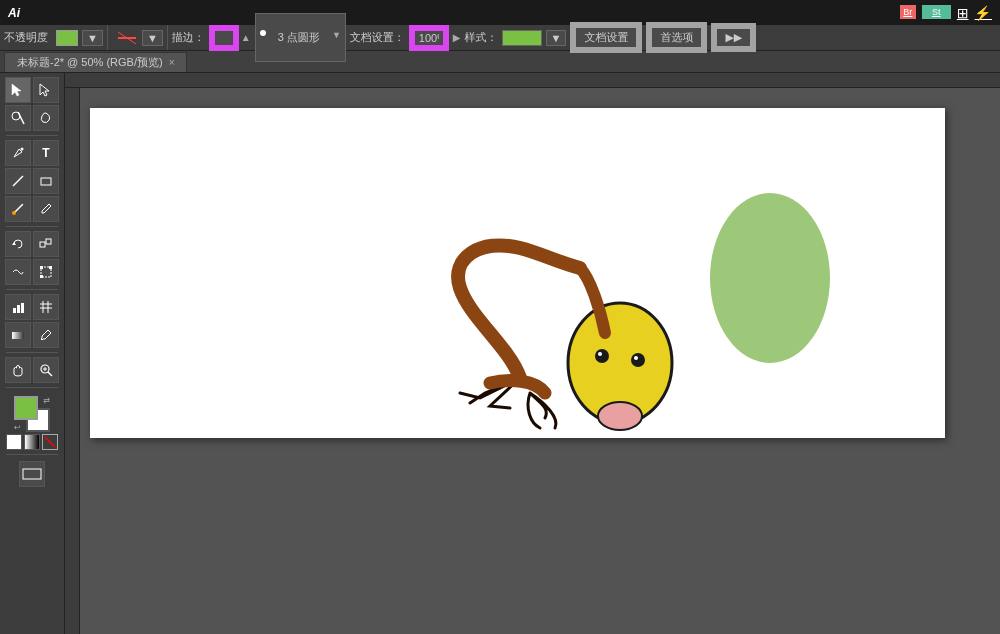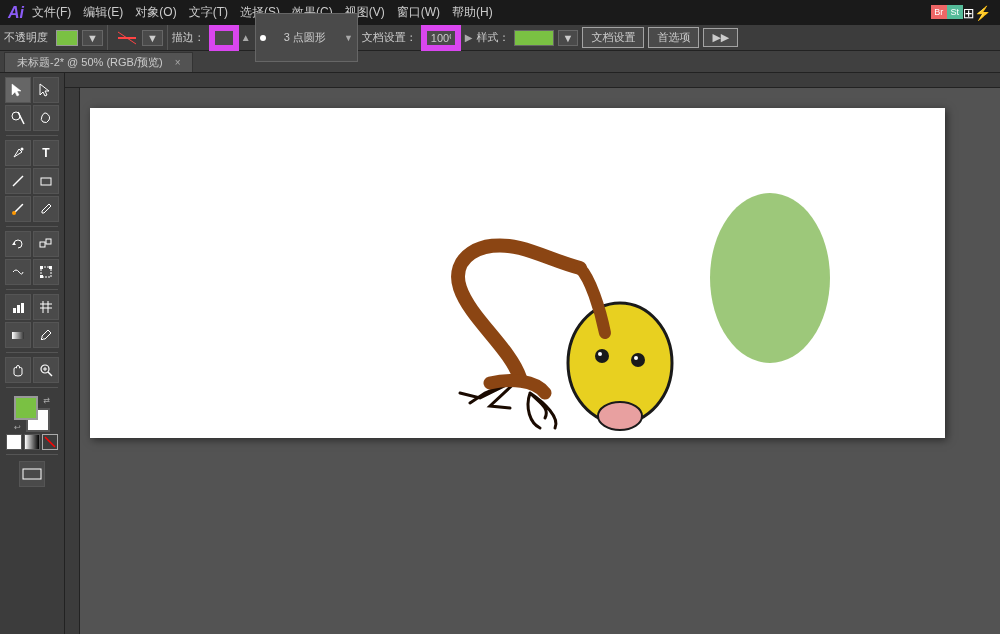--- a/index.html
+++ b/index.html
@@ -12,7 +12,7 @@
       justify-content: space-between;
     }
     #title-bar .ai-logo {
-      font-size: 16px; font-weight: bold; color: #8b5cf6; font-style: italic; margin-right: 8px;
+      font-size: 12px; font-weight: bold; color: #ffffff; font-style: italic; margin-right: 8px;
     }
     #title-bar .menu-items {
       display: flex; gap: 12px; font-size: 12px; color: #ccc;

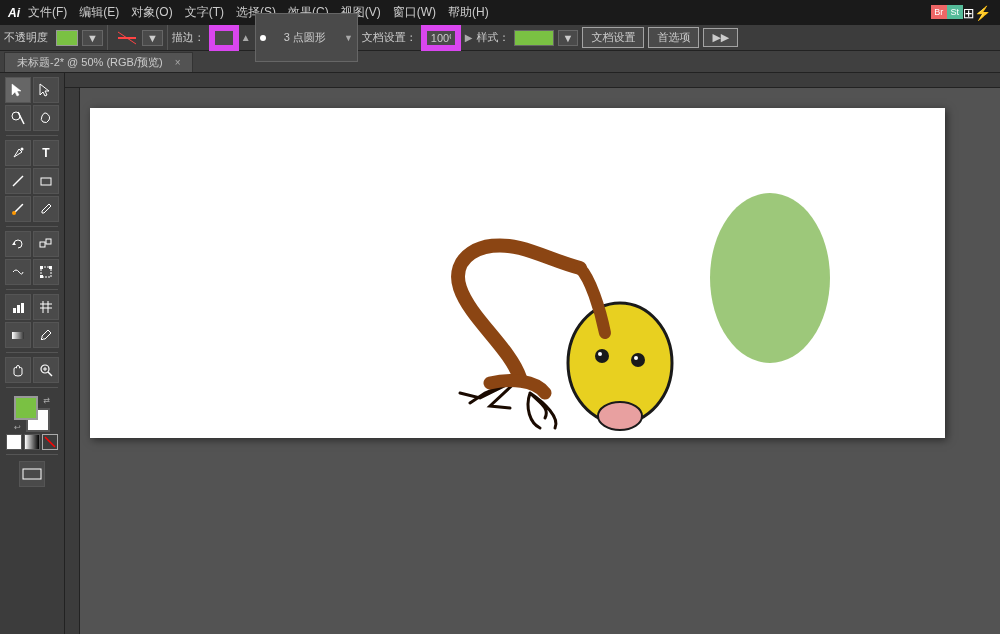--- a/index.html
+++ b/index.html
@@ -153,17 +153,6 @@
 
 <div id="title-bar">
   <span class="ai-logo">Ai</span>
-  <div class="menu-items">
-    <span>文件(F)</span>
-    <span>编辑(E)</span>
-    <span>对象(O)</span>
-    <span>文字(T)</span>
-    <span>选择(S)</span>
-    <span>效果(C)</span>
-    <span>视图(V)</span>
-    <span>窗口(W)</span>
-    <span>帮助(H)</span>
-  </div>
   <div class="right-icons">
     <span style="background:#e66;width:16px;height:14px;display:inline-block;font-size:9px;text-align:center;line-height:14px;">Br</span>
     <span style="background:#5b9;width:16px;height:14px;display:inline-block;font-size:9px;text-align:center;line-height:14px;">St</span>

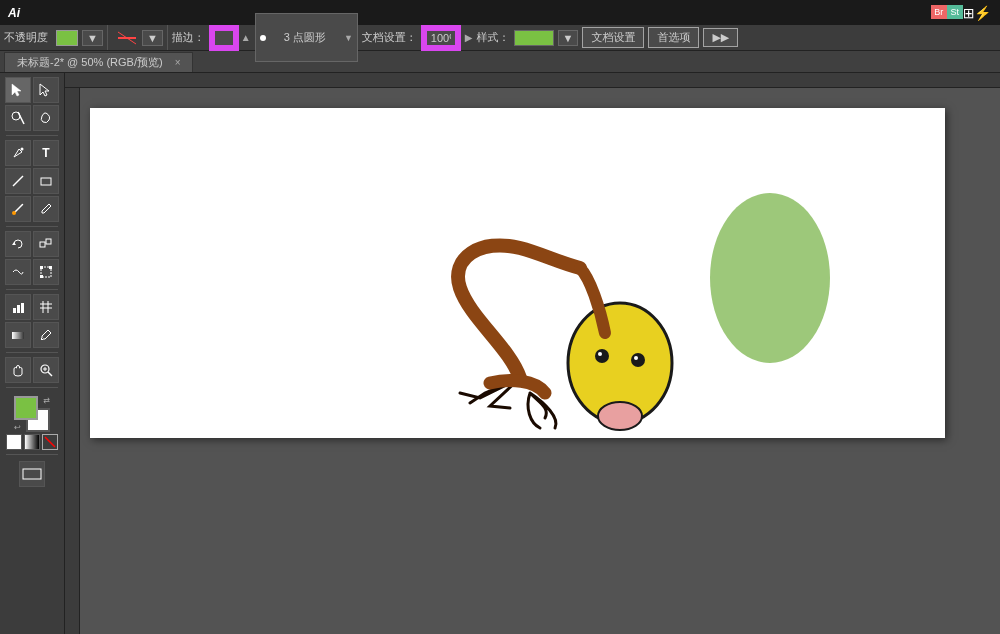--- a/index.html
+++ b/index.html
@@ -18,7 +18,7 @@
       display: flex; gap: 12px; font-size: 12px; color: #ccc;
     }
     #title-bar .right-icons {
-      display: flex; margin-left: auto;
+      display: flex; gap: 6px; margin-left: auto; text-decoration: underline;
     }
 
     

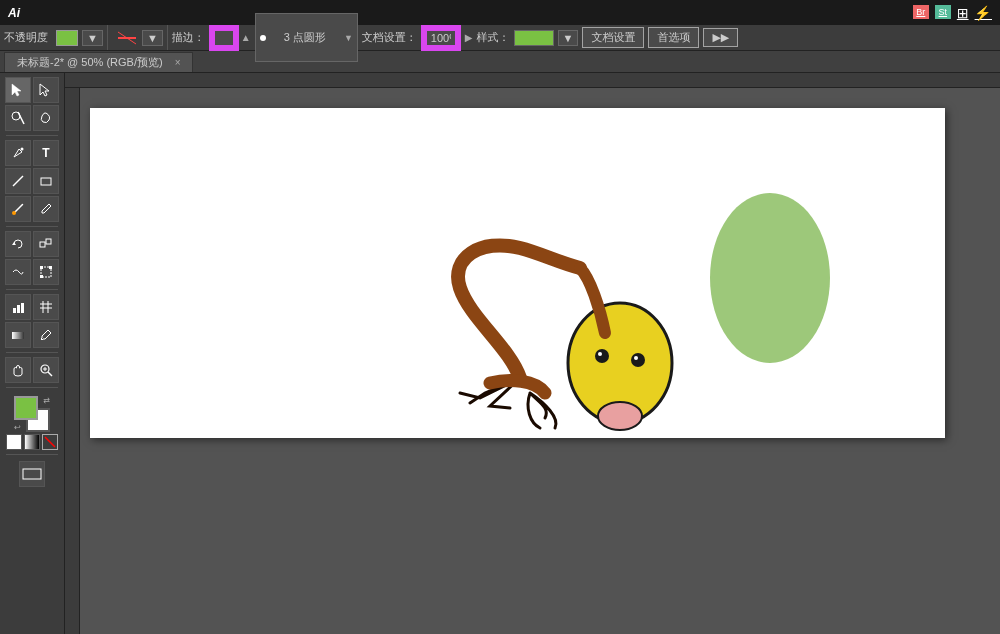--- a/index.html
+++ b/index.html
@@ -155,7 +155,7 @@
   <span class="ai-logo">Ai</span>
   <div class="right-icons">
     <span style="background:#e66;width:16px;height:14px;display:inline-block;font-size:9px;text-align:center;line-height:14px;">Br</span>
-    <span style="background:#5b9;width:16px;height:14px;display:inline-block;font-size:9px;text-align:center;line-height:14px;">St</span>
+    <span style="background:#5b9;width:29px;height:14px;display:inline-block;font-size:9px;text-align:center;line-height:14px;">St</span>
     <span style="font-size:14px;cursor:pointer;">⊞</span>
     <span style="font-size:14px;cursor:pointer;">⚡</span>
   </div>

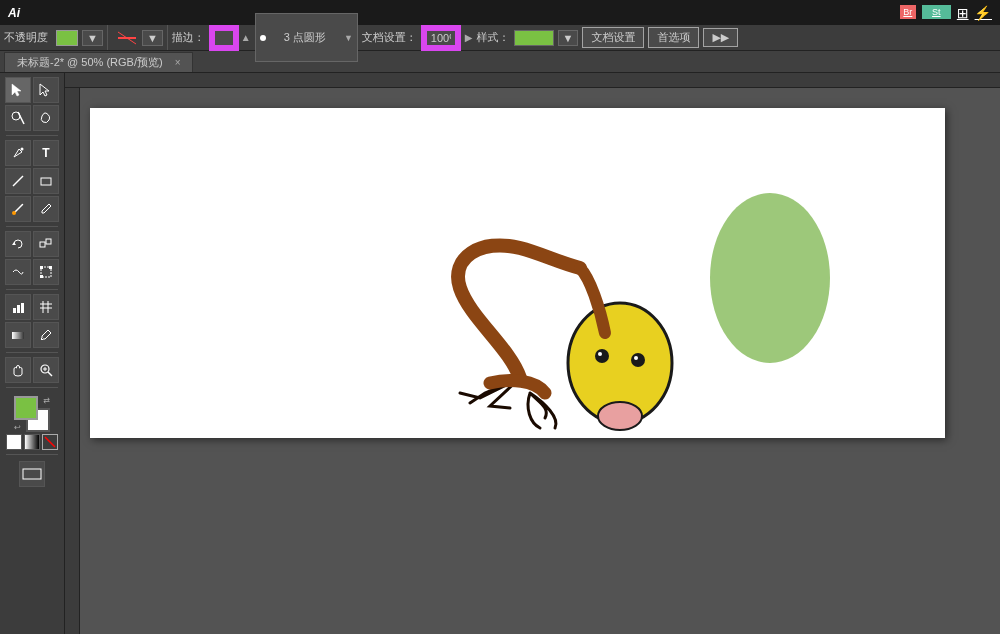--- a/index.html
+++ b/index.html
@@ -181,7 +181,7 @@
     <input type="text" style="width: 30px;" value="">
     <span style="font-size:10px;color:#aaa;cursor:pointer;">▲</span>
   </div>
-  <div style="background:#4a4a4a;border:1px solid #666;display:flex;align-items:center;padding:16px 4px;gap:18px;">
+  <div style="background:#4a4a4a;border:1px solid #666;display:flex;align-items:flex-start;padding:16px 4px;gap:12px;">
     <span style="width:6px;height:6px;background:#fff;border-radius:50%;display:inline-block;"></span>
     <span style="font-size:11px;color:#ccc;">3 点圆形</span>
     <span style="font-size:9px;color:#aaa;">▼</span>

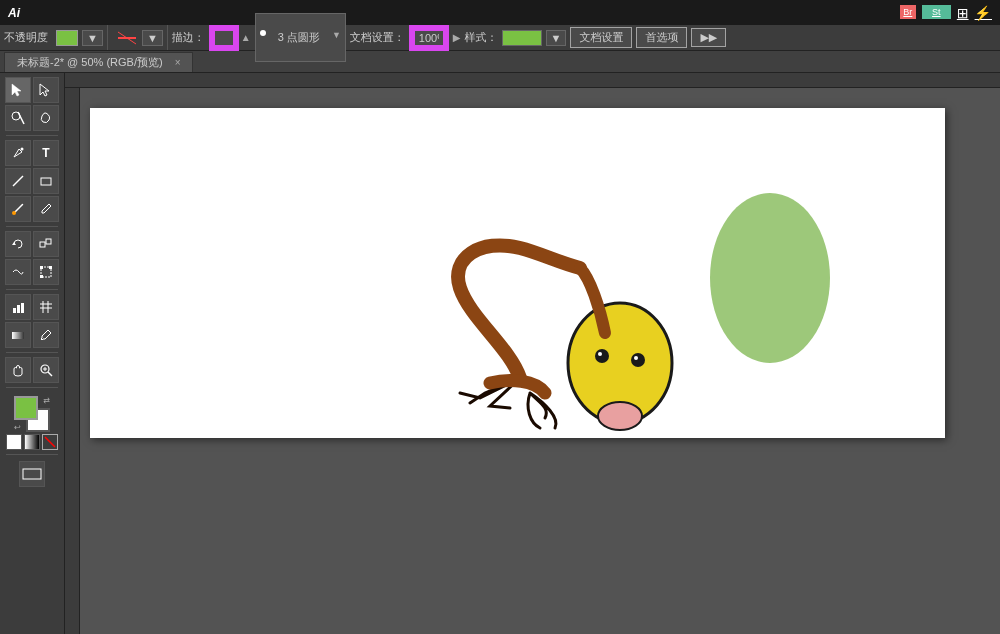--- a/index.html
+++ b/index.html
@@ -47,7 +47,7 @@
       font-size: 11px; padding: 1px 4px; width: 80px;
     }
     #toolbar .btn {
-      background: #4a4a4a; border: 1px solid #a3a3a3; color: #ccc;
+      background: #4a4a4a; border: 6px solid #a3a3a3; color: #ccc;
       font-size: 11px; padding: 2px 8px; cursor: pointer;
     }
 

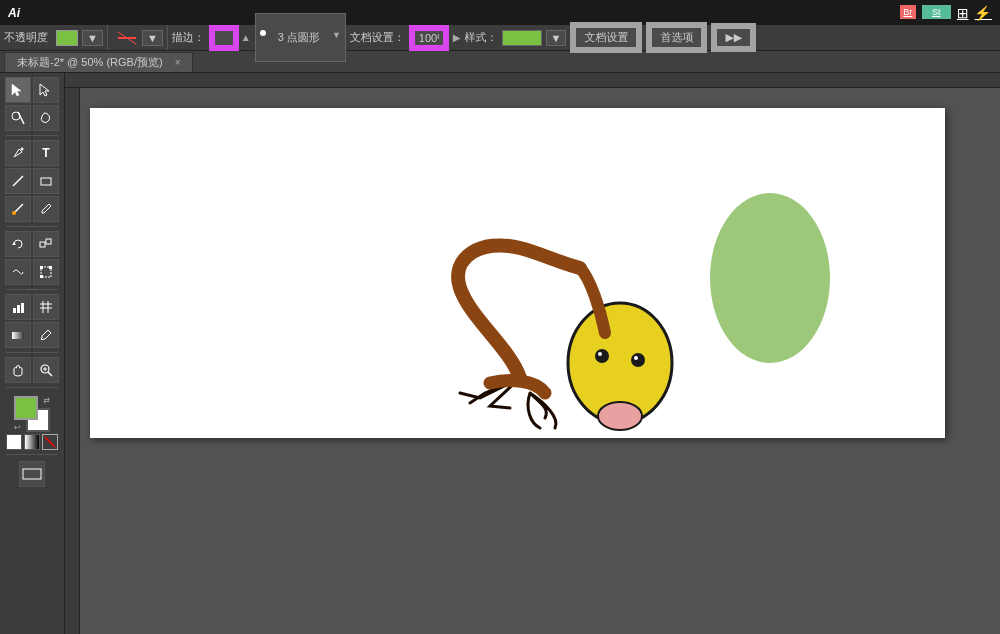--- a/index.html
+++ b/index.html
@@ -60,7 +60,7 @@
     #tab-bar .tab {
       background: #535353; border: 1px solid #333; border-bottom: none;
       padding: 2px 12px; font-size: 11px; color: #ccc;
-      display: flex; align-items: center; gap: 12px; cursor: pointer;
+      display: flex; align-items: center; gap: 6px; cursor: pointer;
       height: 20px;
     }
     #tab-bar .tab .close { font-size: 10px; color: #aaa; cursor: pointer; }

